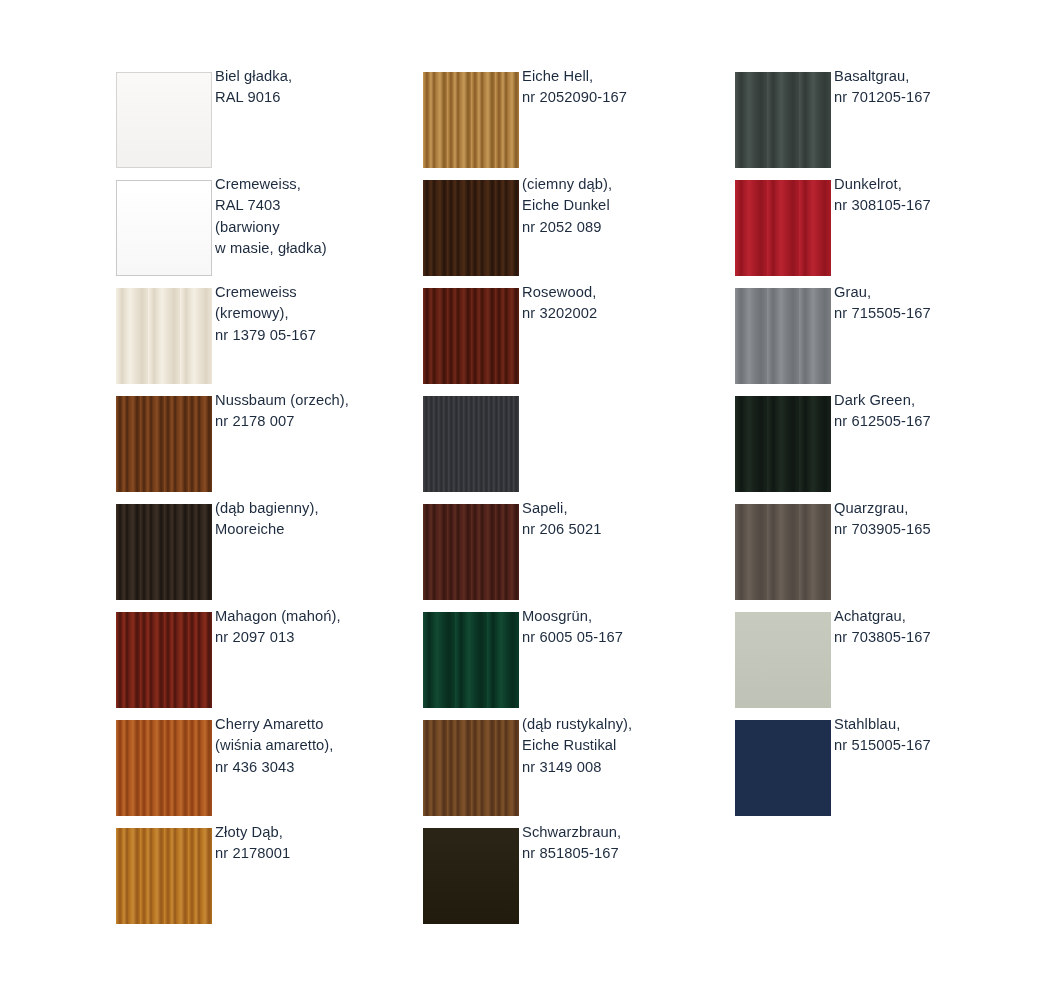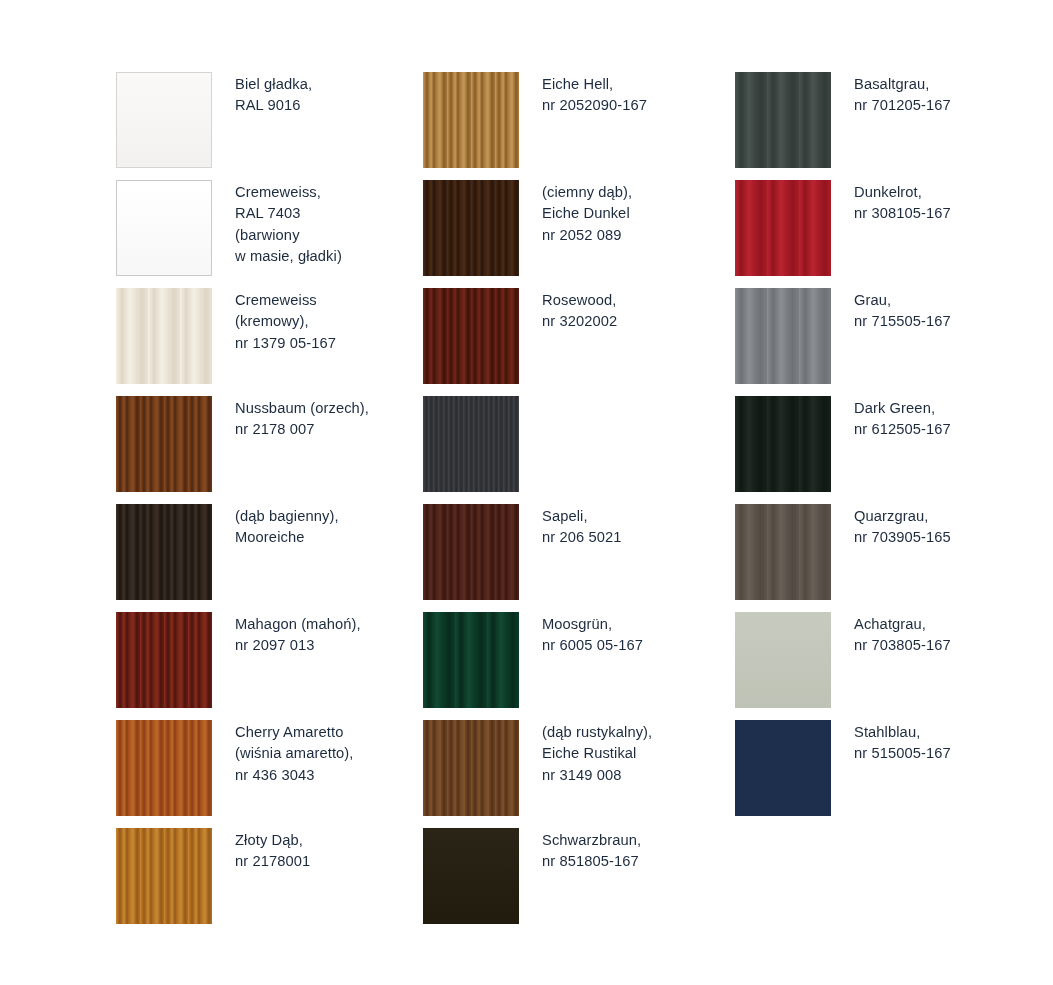--- a/index.html
+++ b/index.html
@@ -54,14 +54,13 @@
 
   .swatch-label {
     position: absolute;
-    left: 119px;
+    left: 99px;
     top: -6px;
     width: 196px;
     font-size: 14.7px;
     line-height: 21.3px;
     color: #1d2b3e;
     letter-spacing: 0.1px;
-    margin-top: 8px;
   }
   .swatch-label .lbl-line {
     display: block;

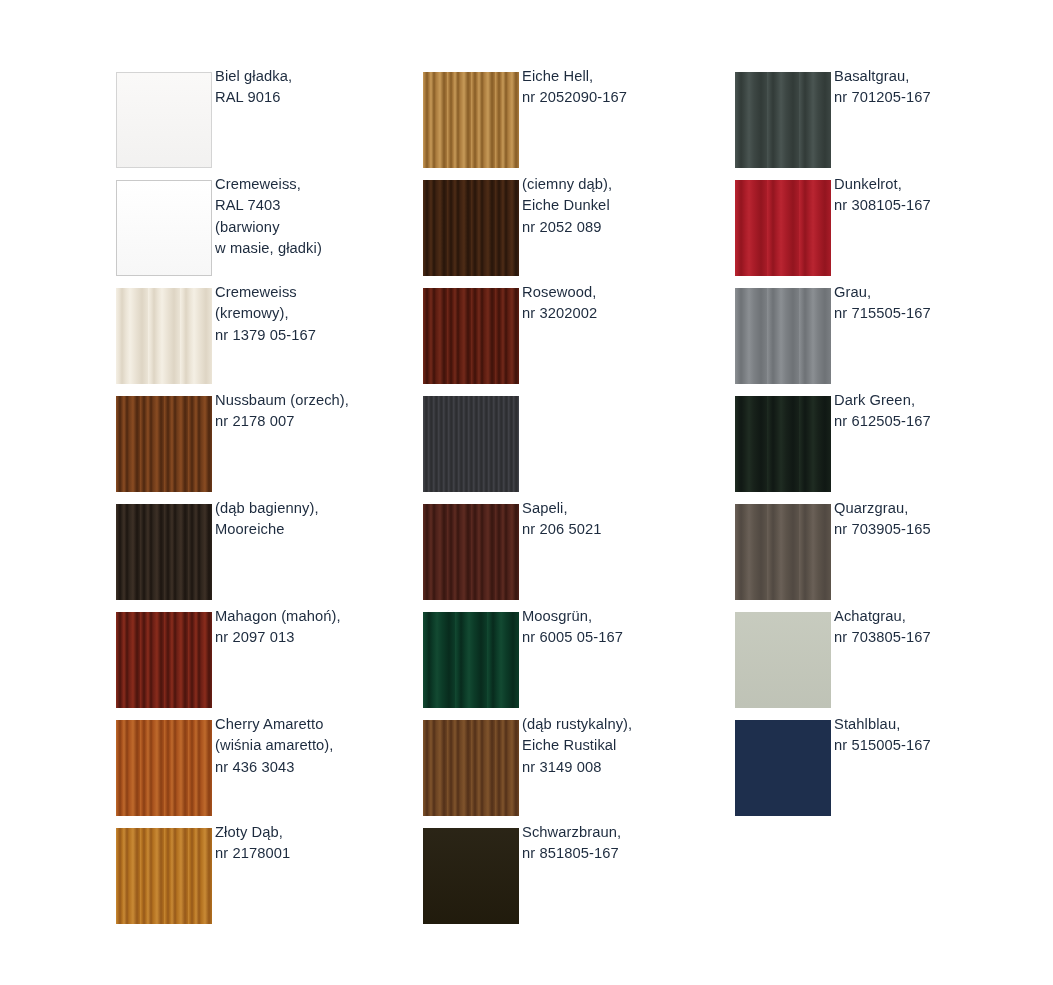--- a/index.html
+++ b/index.html
@@ -89,7 +89,7 @@
           <span class="lbl-line">Cremeweiss,</span>
           <span class="lbl-line">RAL 7403</span>
           <span class="lbl-line">(barwiony</span>
-          <span class="lbl-line">w masie, gładki)</span>
+          <span class="lbl-line">w masie, gładka)</span>
         </div>
       </div>
       <div class="swatch-row">

